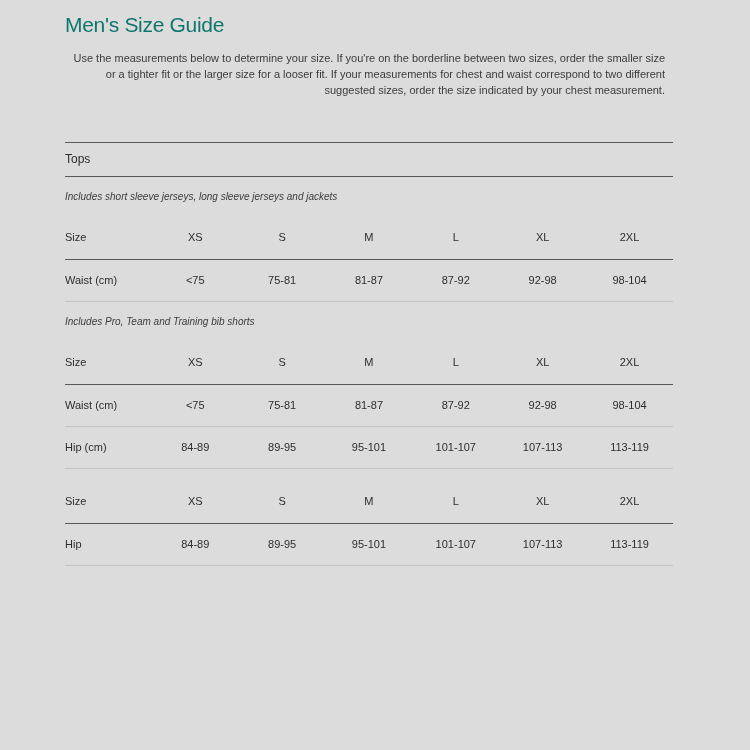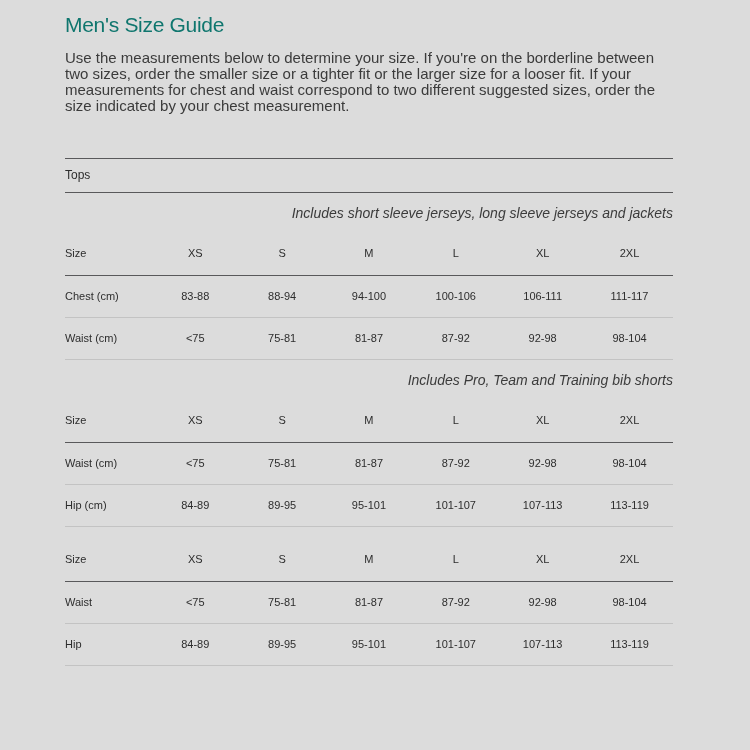--- a/index.html
+++ b/index.html
@@ -33,9 +33,10 @@
   .intro {
     margin: 12px 0 0;
     max-width: 600px;
-    font-size: 15px;
+    font-size: 11px;
     line-height: 16px;
     color: var(--text-muted);
+    text-align: right;
   }
   .section-heading {
     margin: 8px 0 0;

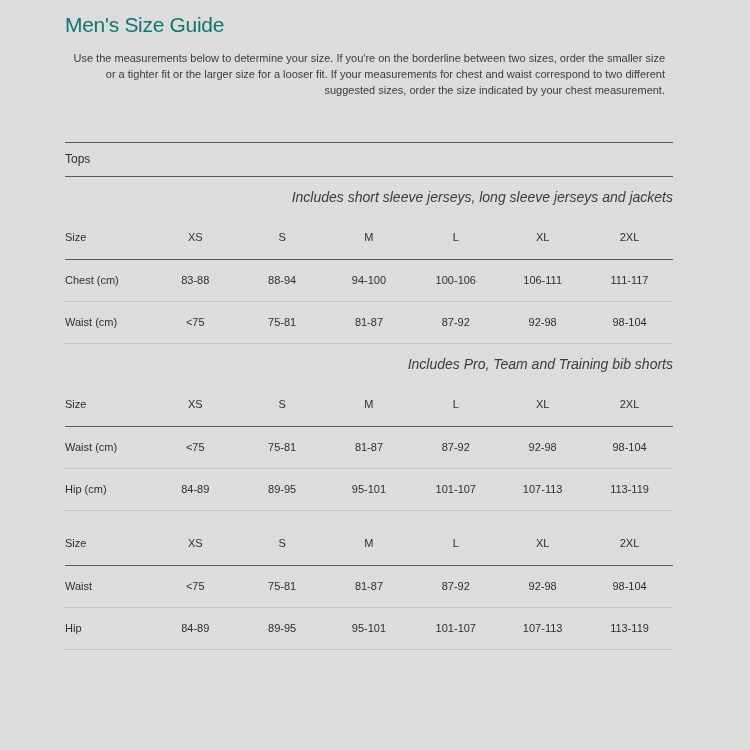--- a/index.html
+++ b/index.html
@@ -54,11 +54,10 @@
   }
   .section-subtitle {
     margin: 12px 0 0;
-    font-size: 14px;
+    font-size: 10px;
     font-style: italic;
     line-height: 16px;
     color: var(--text-muted);
-    text-align: right;
   }
   table.size-table {
     width: 100%;

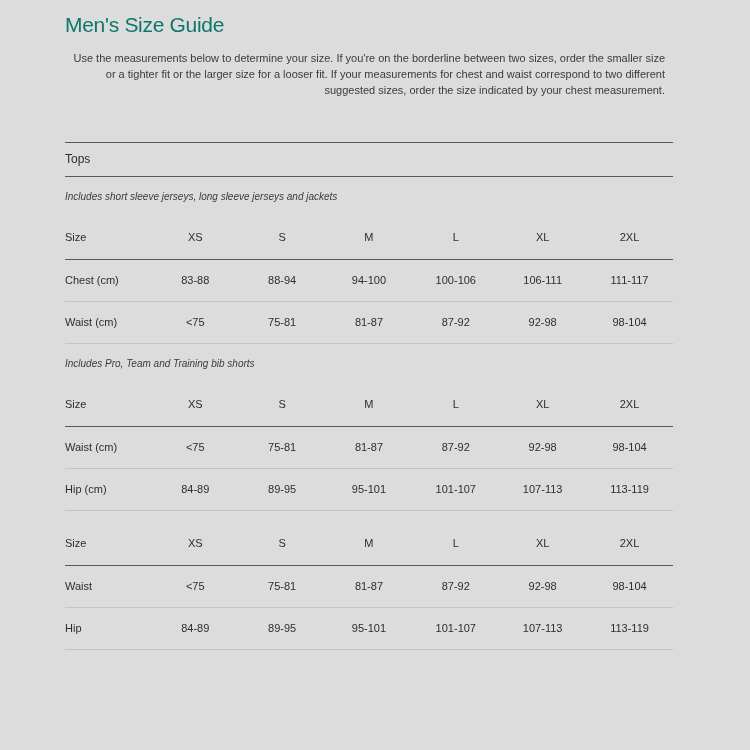--- a/index.html
+++ b/index.html
@@ -112,15 +112,6 @@
       </thead>
       <tbody>
         <tr>
-          <td>Chest (cm)</td>
-          <td>83-88</td>
-          <td>88-94</td>
-          <td>94-100</td>
-          <td>100-106</td>
-          <td>106-111</td>
-          <td>111-117</td>
-        </tr>
-        <tr>
           <td>Waist (cm)</td>
           <td>&lt;75</td>
           <td>75-81</td>

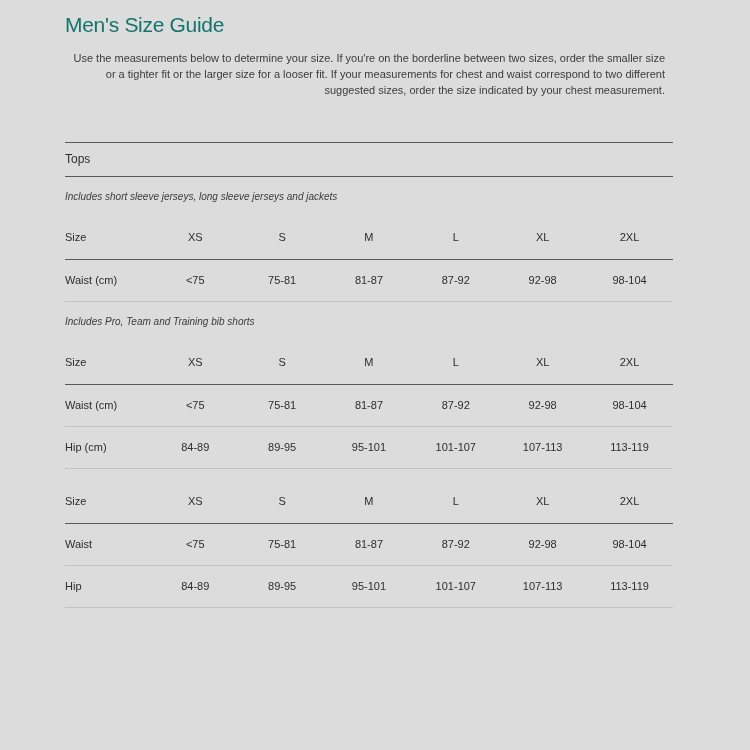--- a/index.html
+++ b/index.html
@@ -176,15 +176,6 @@
       </thead>
       <tbody>
         <tr>
-          <td>Waist</td>
-          <td>&lt;75</td>
-          <td>75-81</td>
-          <td>81-87</td>
-          <td>87-92</td>
-          <td>92-98</td>
-          <td>98-104</td>
-        </tr>
-        <tr>
           <td>Hip</td>
           <td>84-89</td>
           <td>89-95</td>

